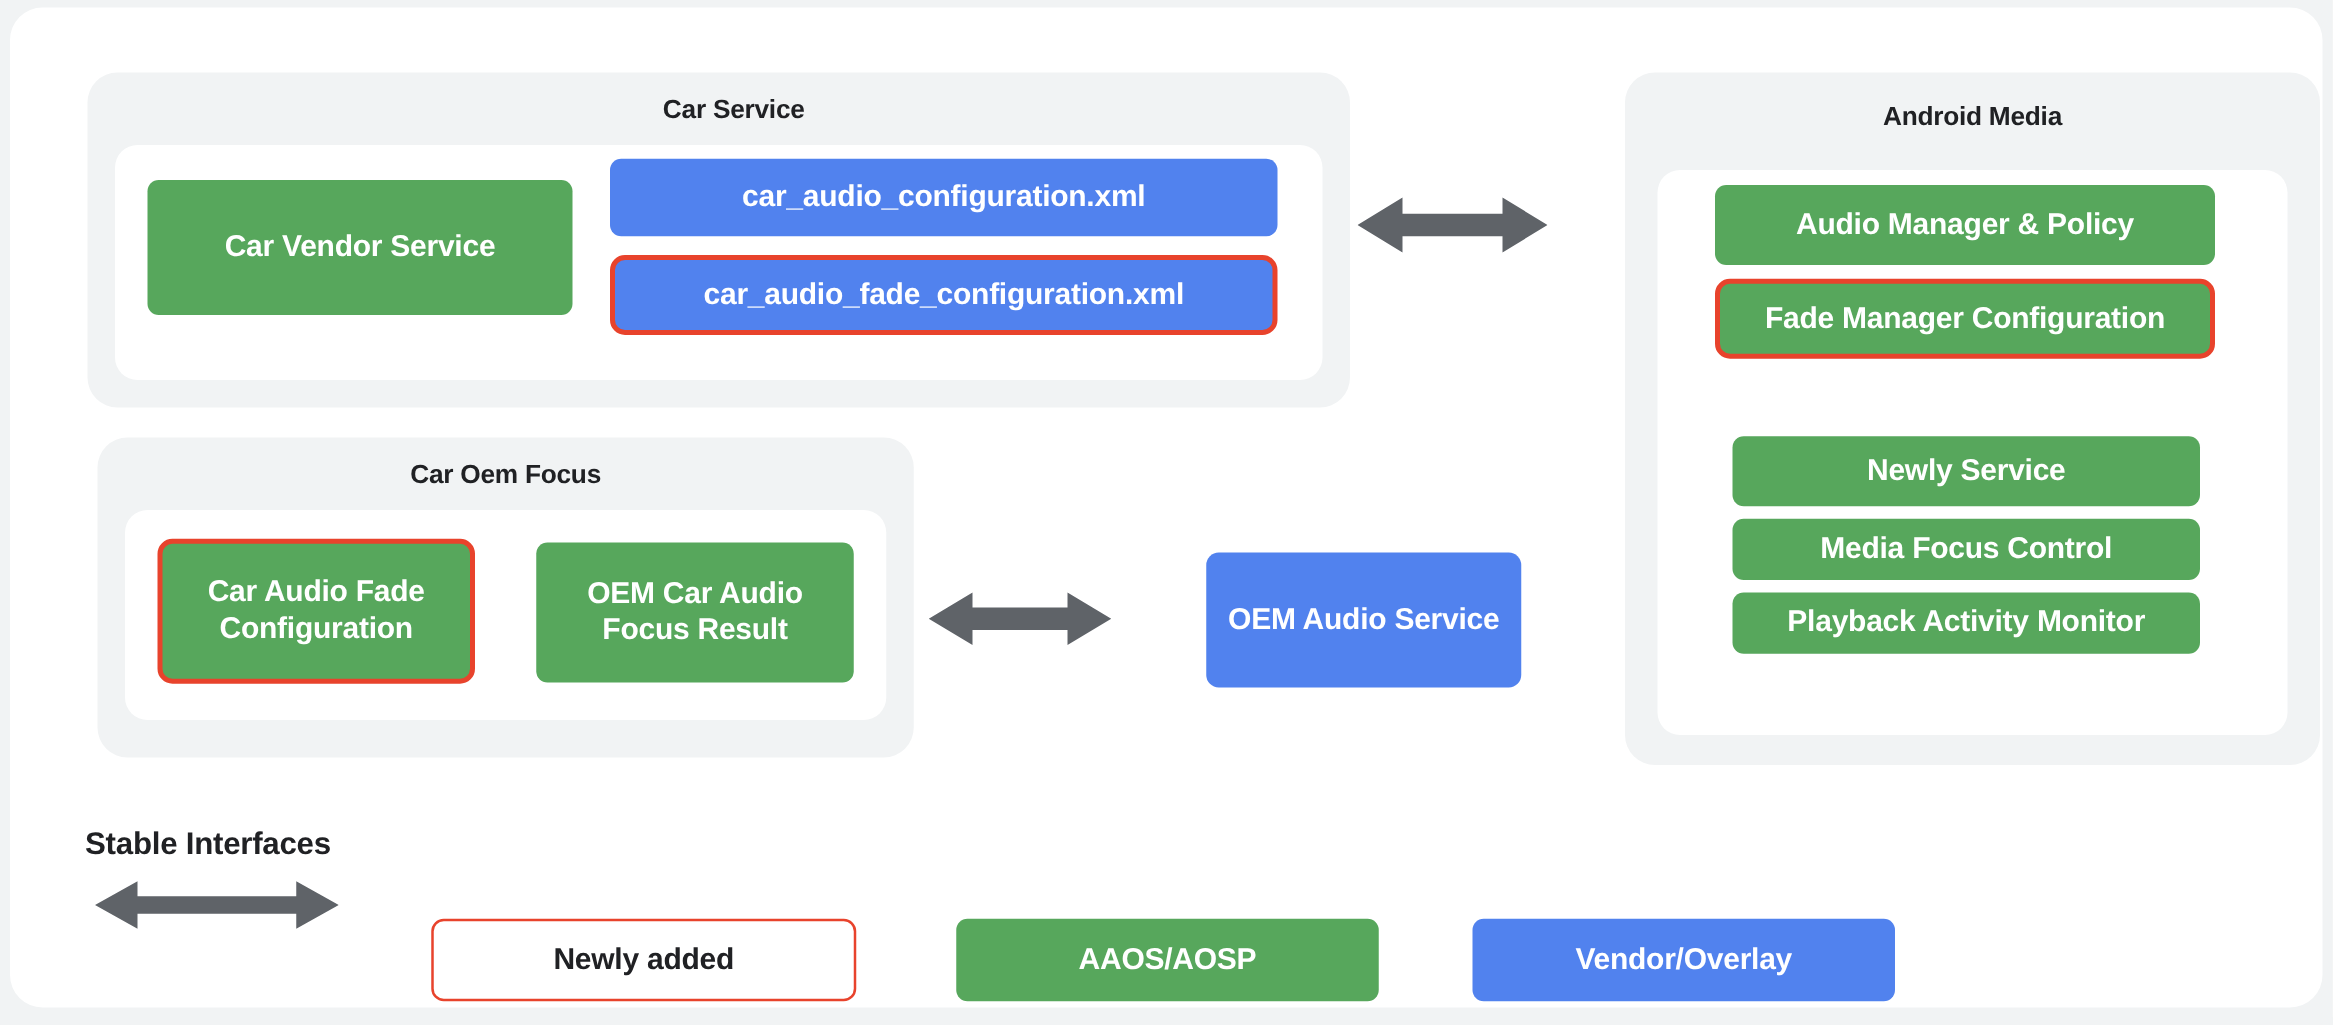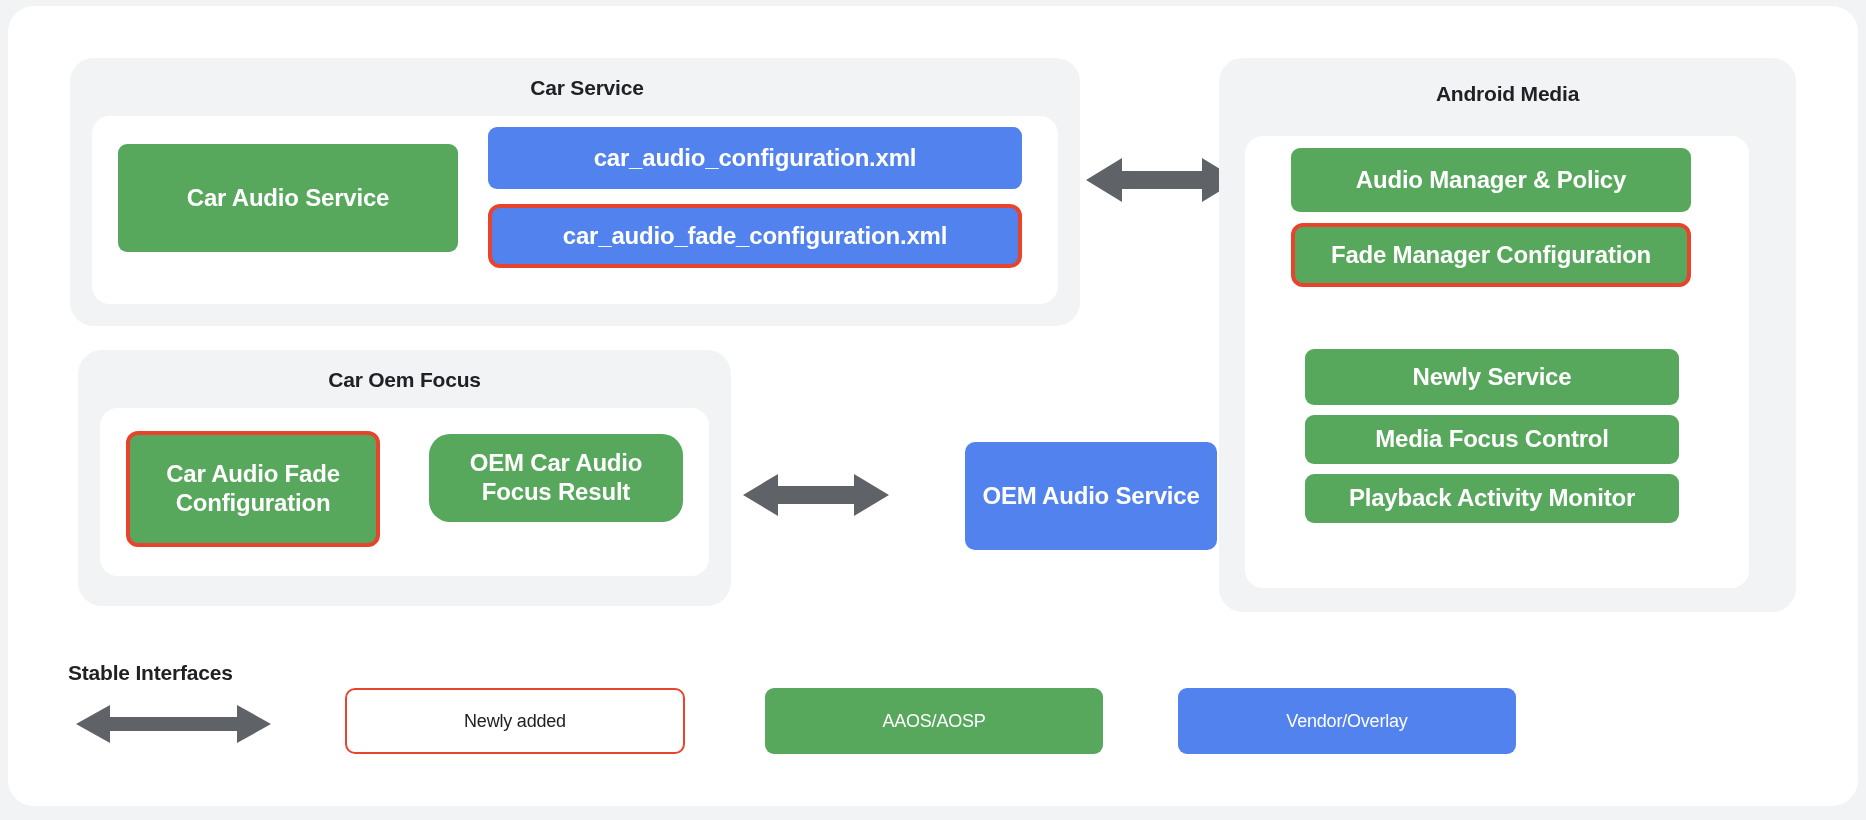--- a/index.html
+++ b/index.html
@@ -120,7 +120,7 @@
       </svg>
     </div>
 
-    <div class="group" style="left:1211px; top:52px; width:556px; height:554px;padding-left:21px;">
+    <div class="group" style="left:1292px; top:52px; width:556px; height:554px;">
       <div class="group-title" style="top:24px;">Android Media</div>
 
       <div class="well" style="left:26px; top:78px; width:504px; height:452px;">

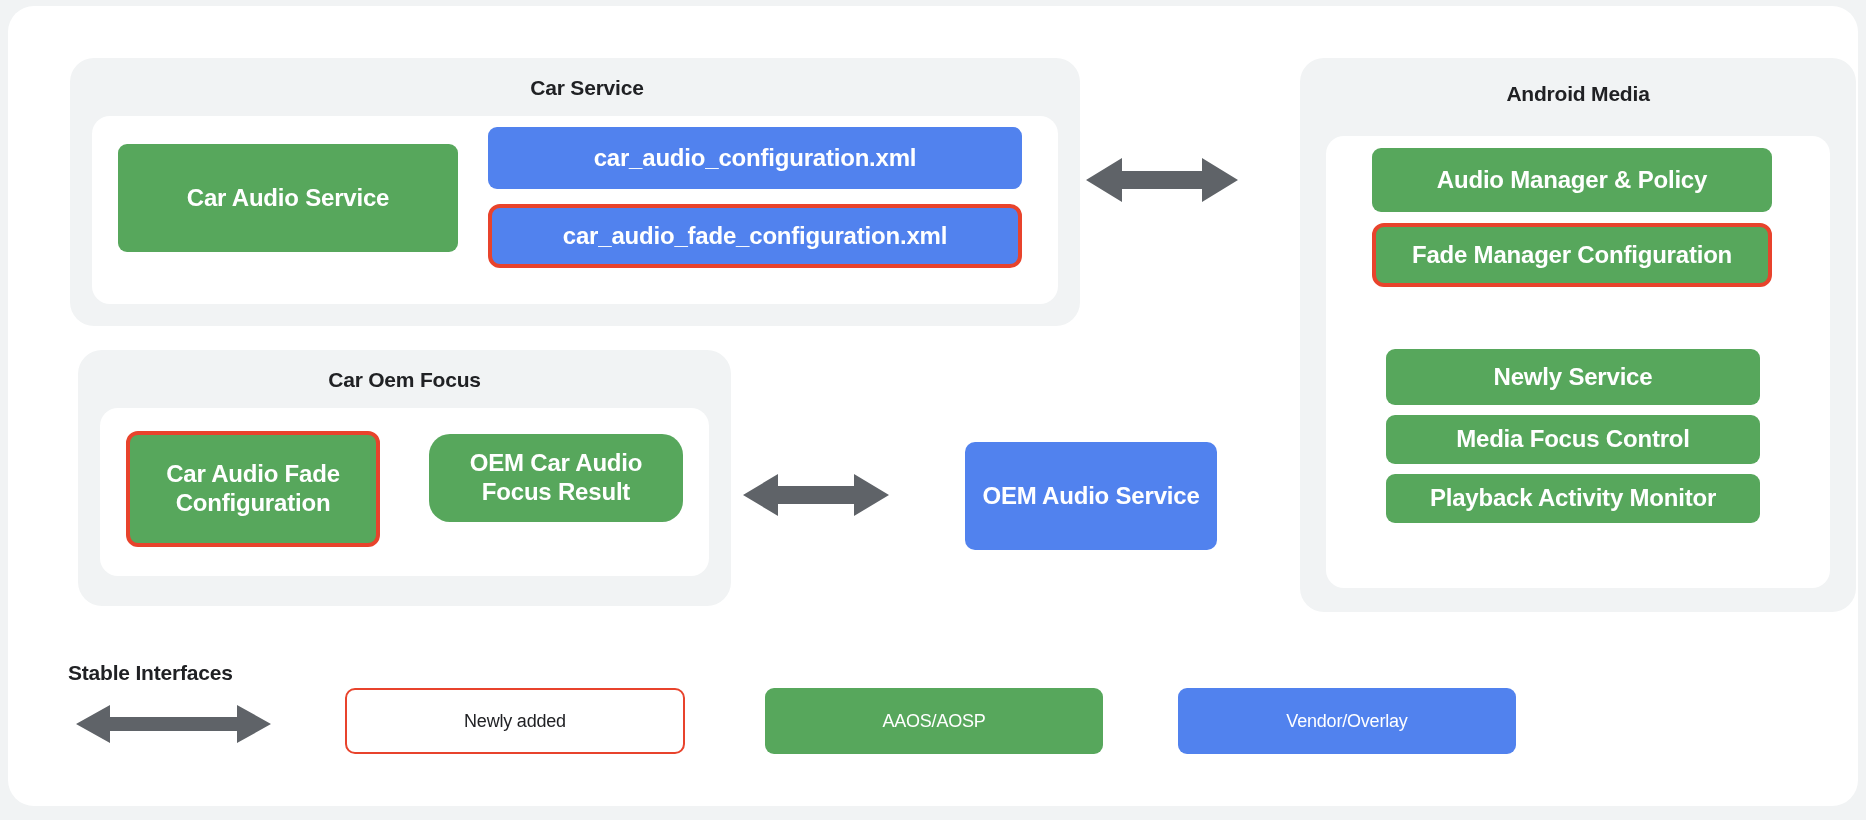--- a/index.html
+++ b/index.html
@@ -106,7 +106,7 @@
 
       <div class="well" style="left:22px; top:58px; width:966px; height:188px;">
 
-        <div class="node green" style="left:26px; top:28px; width:340px; height:108px;">Car Audio Service</div>
+        <div class="node green" style="left:26px; top:28px; width:340px; height:108px;">Car Vendor Service</div>
 
         <div class="node blue" style="left:396px; top:11px; width:534px; height:62px;">car_audio_configuration.xml</div>
 

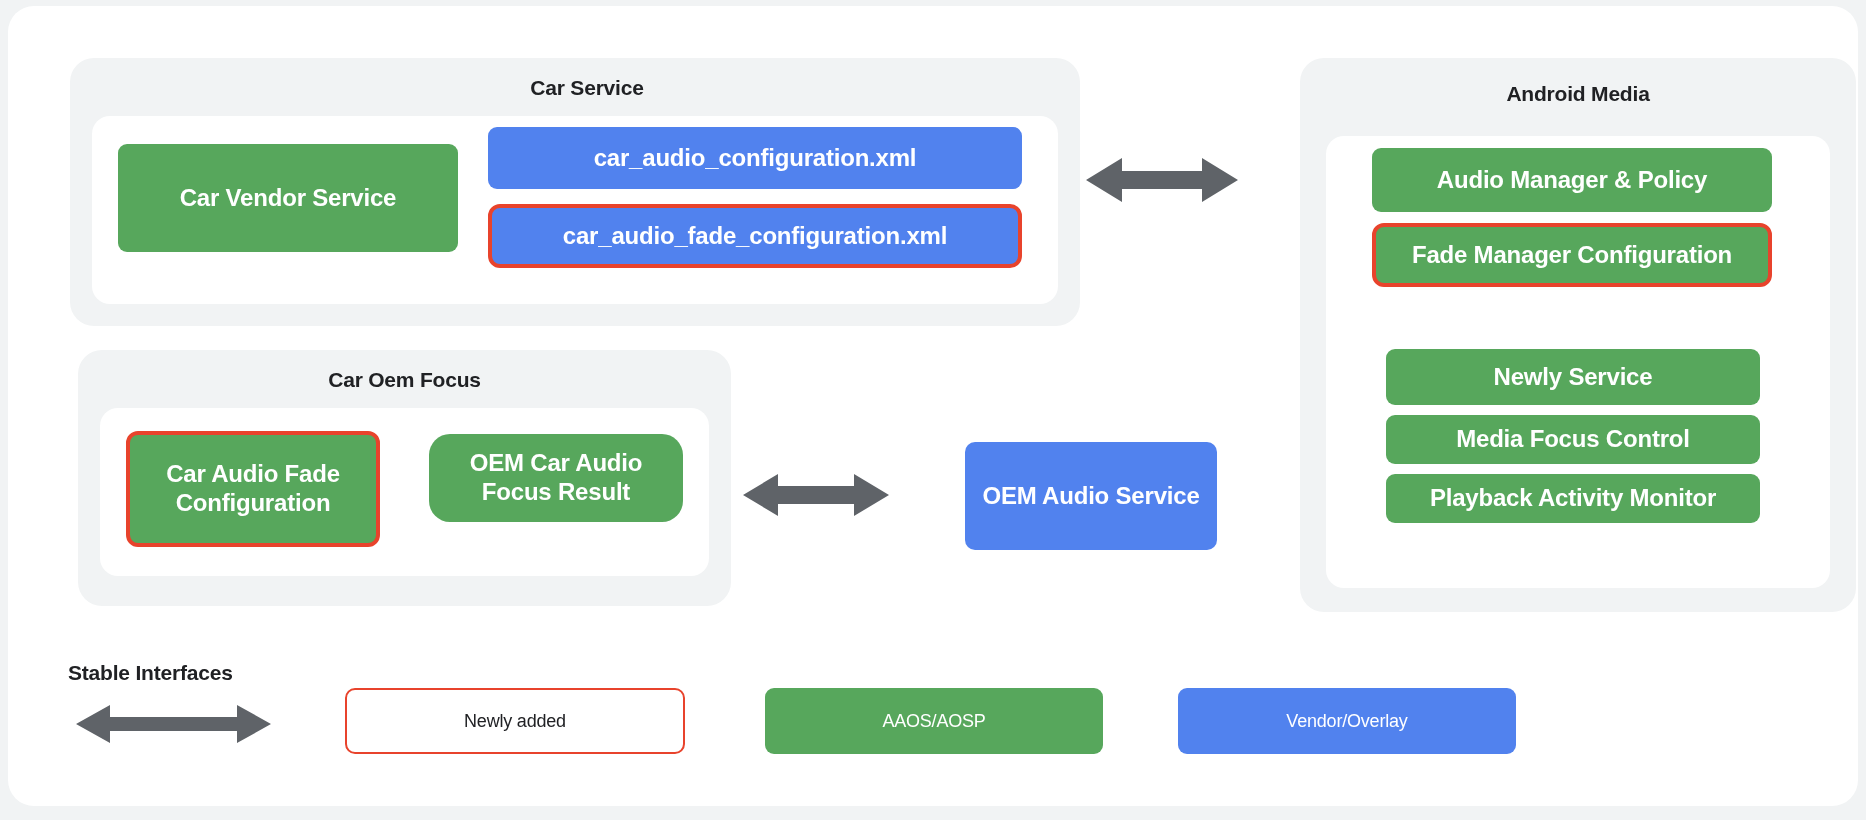--- a/index.html
+++ b/index.html
@@ -144,7 +144,7 @@
 
         <div class="node green hl" style="left:26px; top:23px; width:254px; height:116px;">Car Audio Fade Configuration</div>
 
-        <div class="node green" style="left:329px; top:26px; width:254px; height:88px;border-radius:21px;">OEM Car Audio Focus Result</div>
+        <div class="node green" style="left:329px; top:26px; width:254px; height:112px;">OEM Car Audio Focus Result</div>
       </div>
     </div>
 

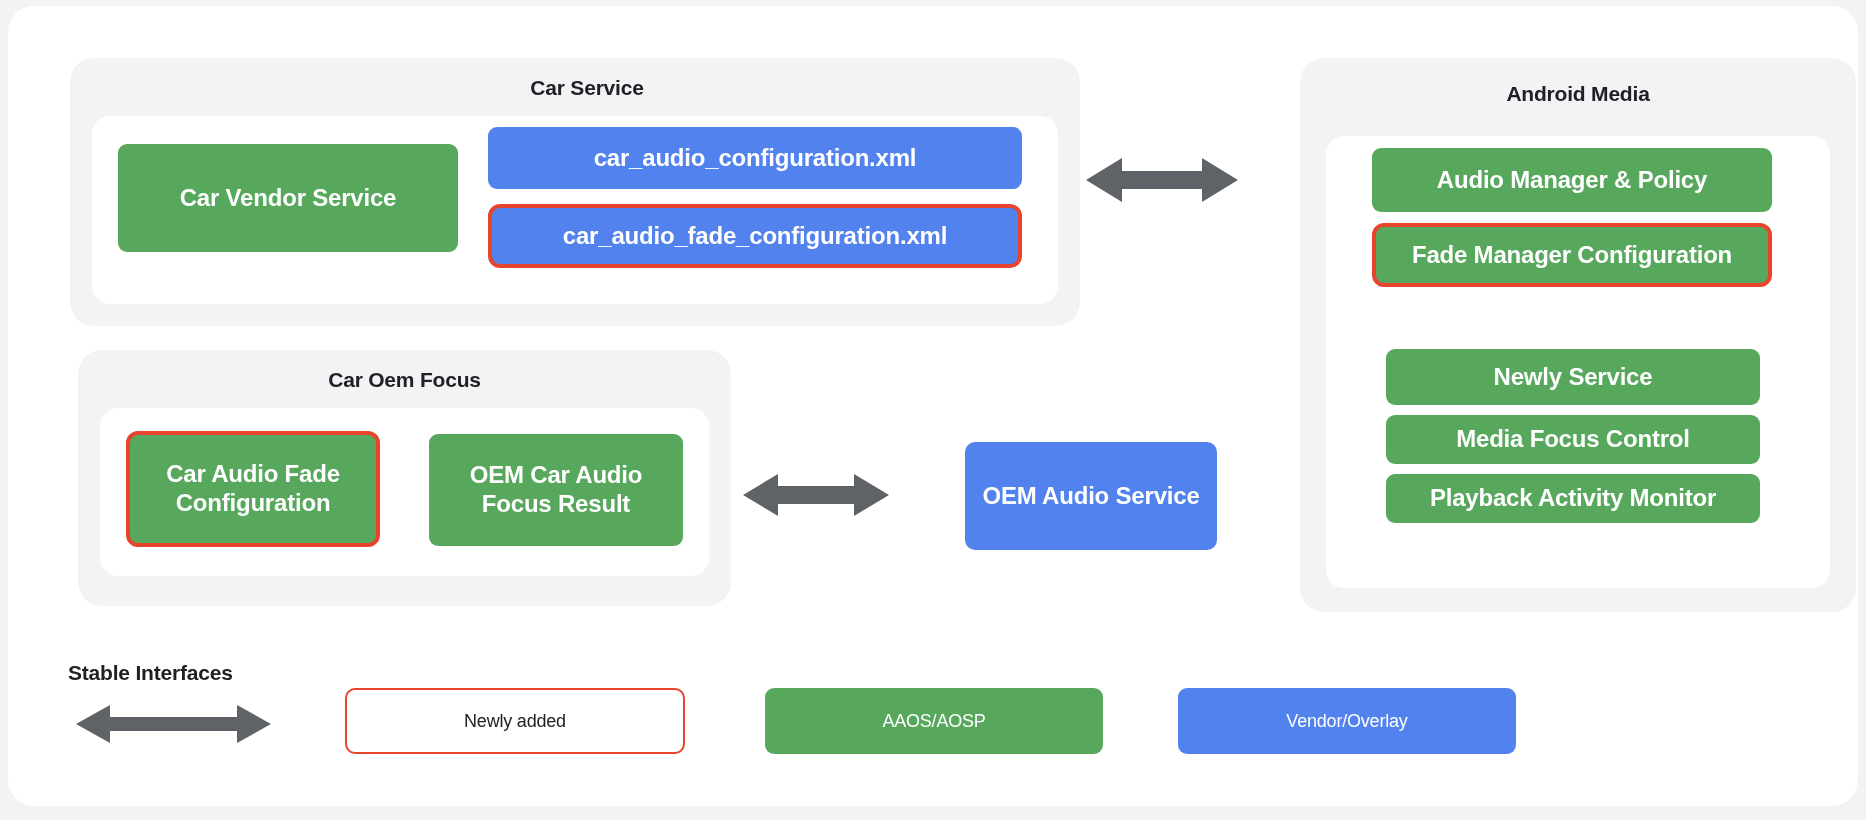--- a/index.html
+++ b/index.html
@@ -69,7 +69,7 @@
   
   .legend-label {
     position: absolute;
-    font-size: 21px;
+    font-size: 25px;
     font-weight: bold;
     color: #202124;
     letter-spacing: -0.2px;

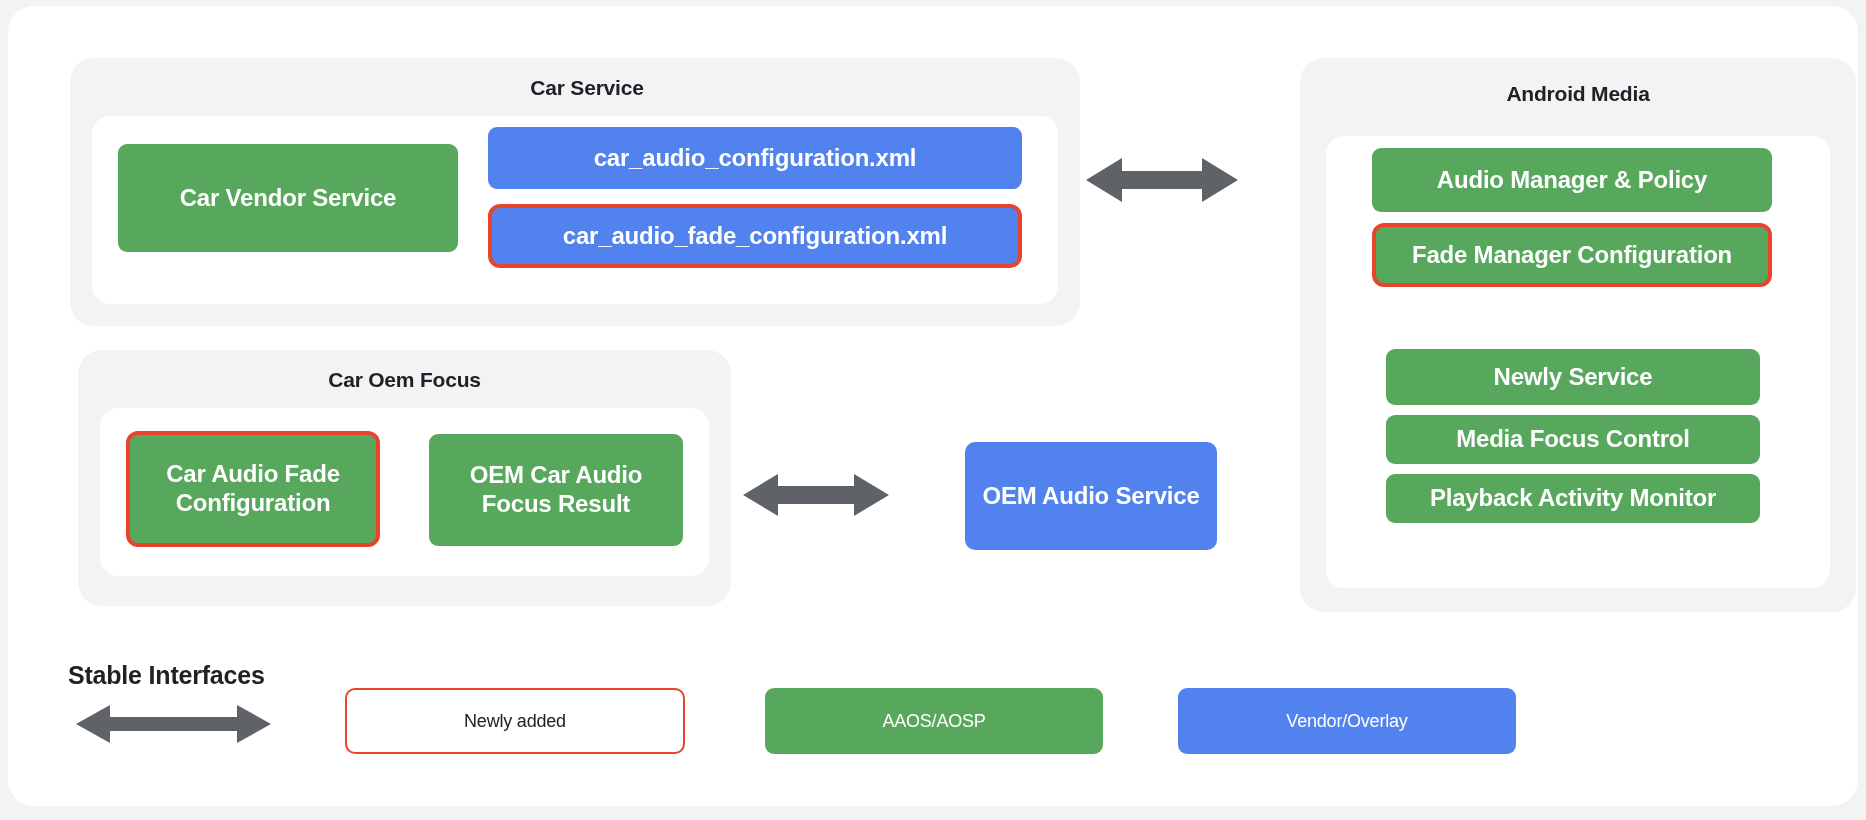--- a/index.html
+++ b/index.html
@@ -83,9 +83,10 @@
     justify-content: center;
     text-align: center;
     border-radius: 9px;
-    font-size: 18px;
-    font-weight: normal;
+    font-size: 24px;
+    font-weight: bold;
     letter-spacing: -0.2px;
+    margin-top: 47px;
   }
   .legend-outline {
     background: #ffffff;

